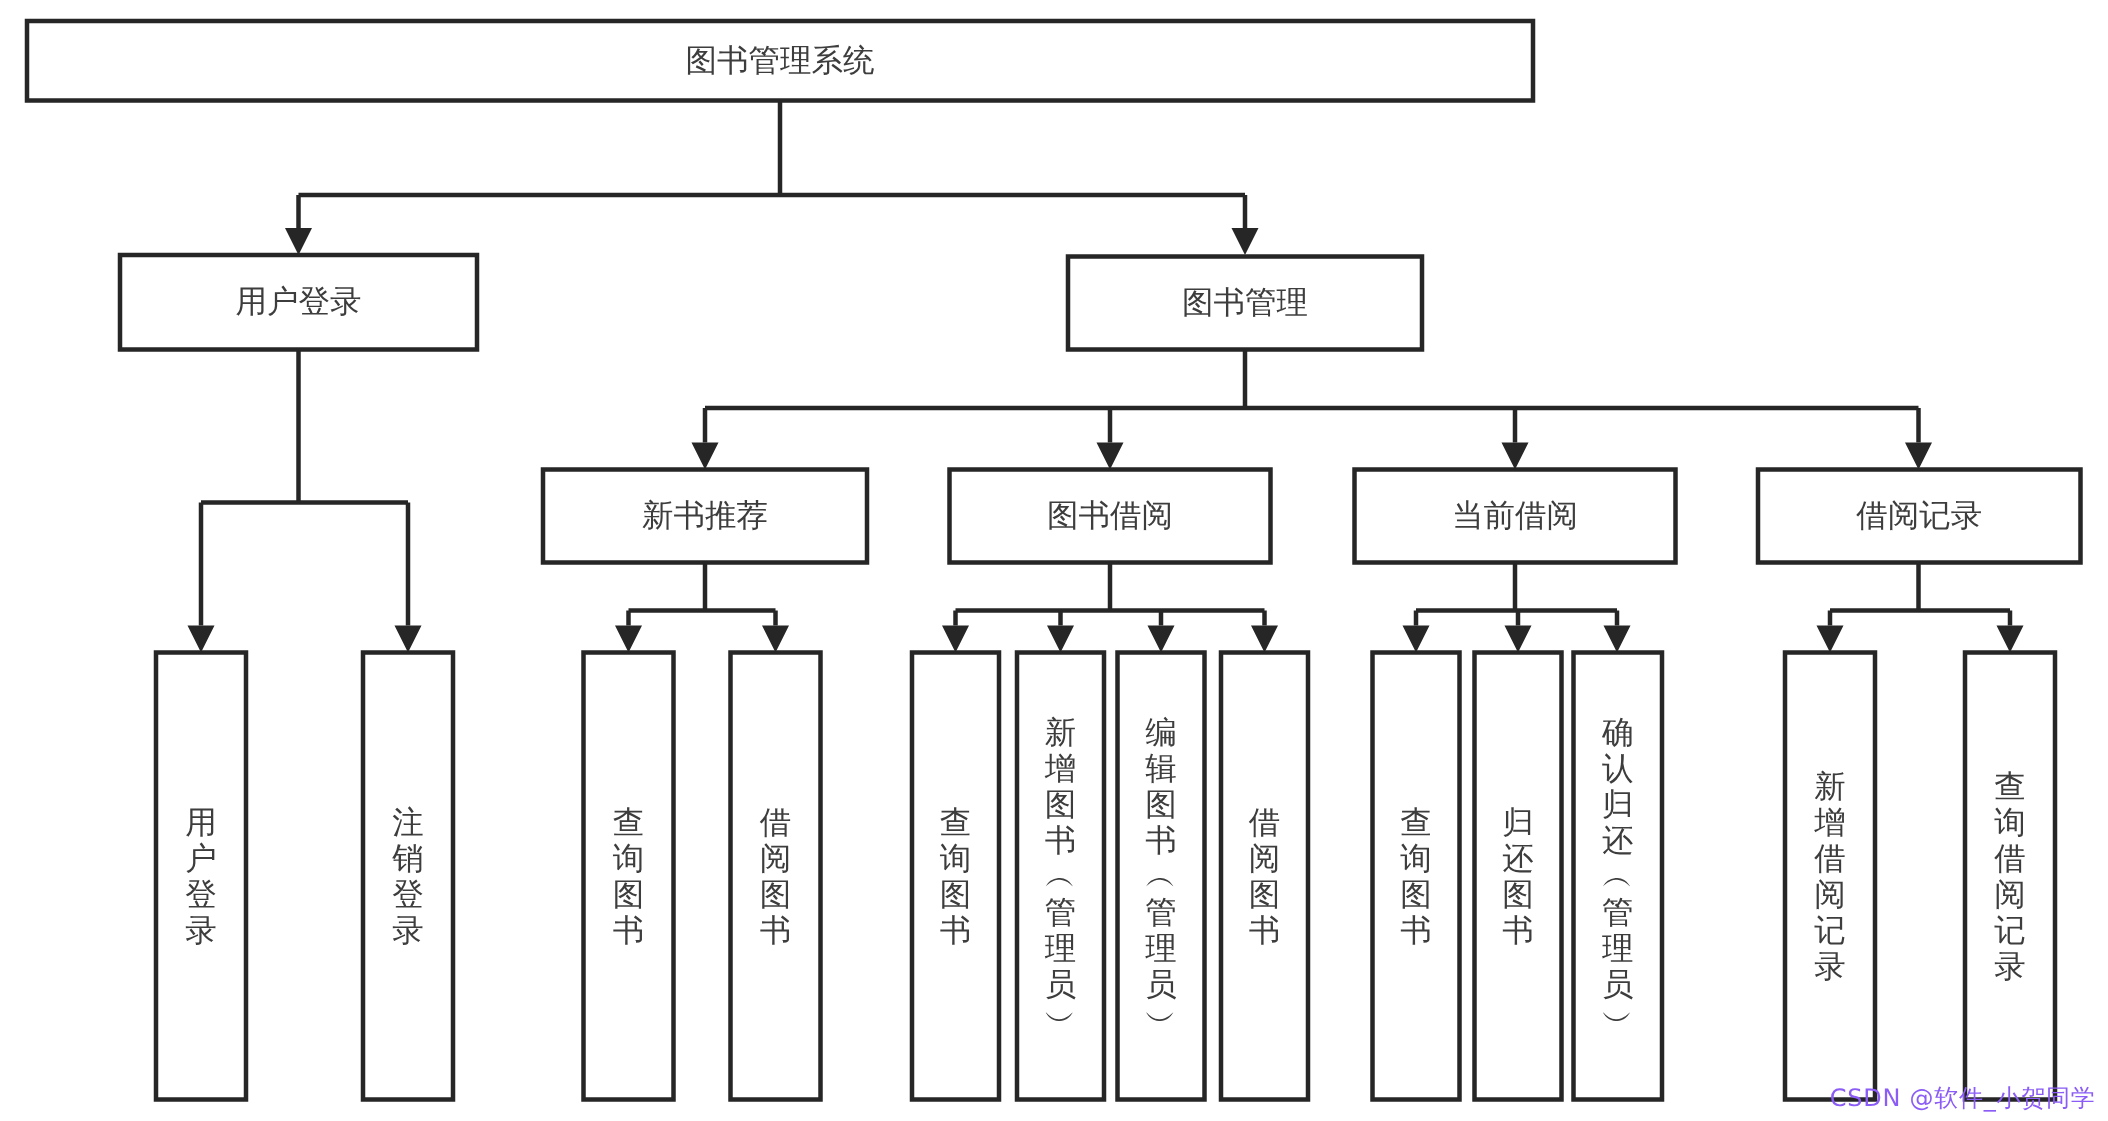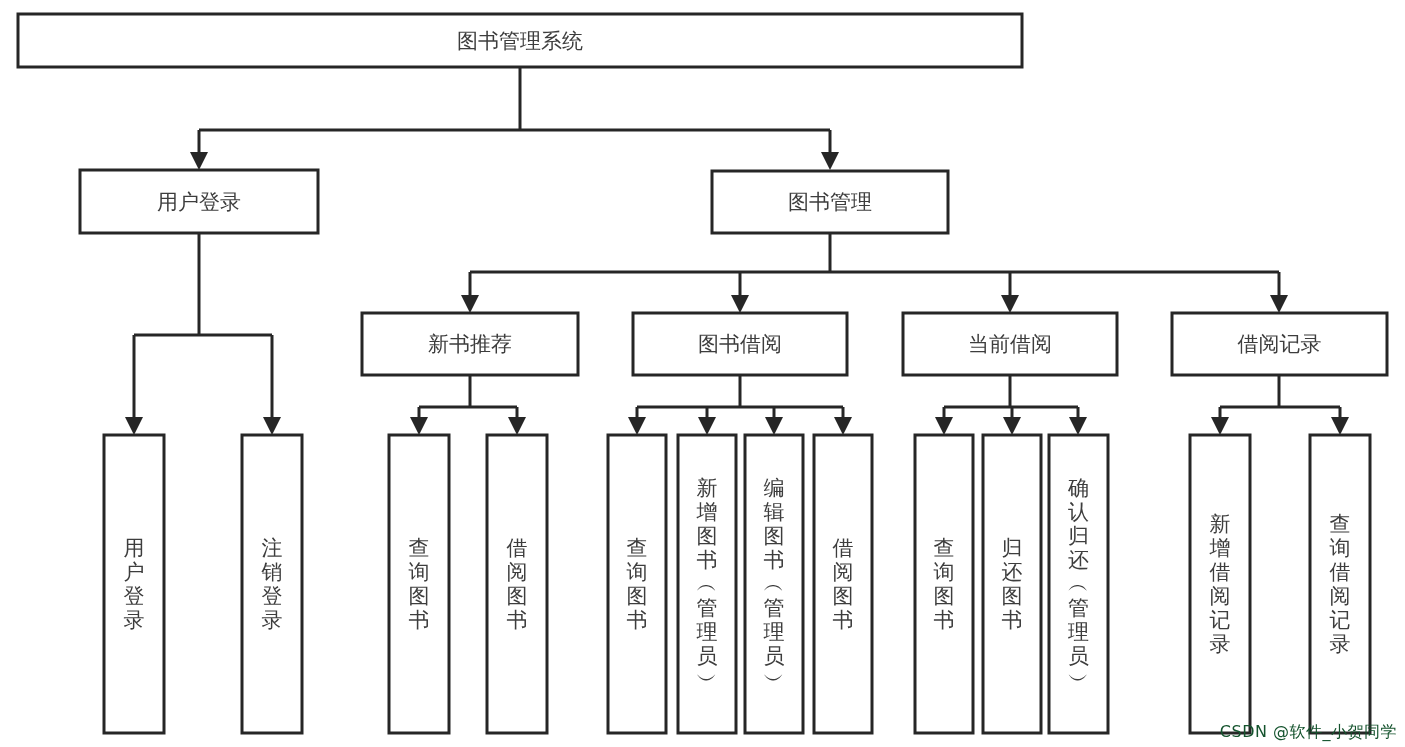--- a/index.html
+++ b/index.html
@@ -45,7 +45,7 @@
     bottom:4px;
     font-family:"DejaVu Sans","Liberation Sans",sans-serif;
     font-size:16px;
-    color:#14532d;
+    color:#8b5cf6;
     letter-spacing:0.5px;
     user-select:none;
   }

